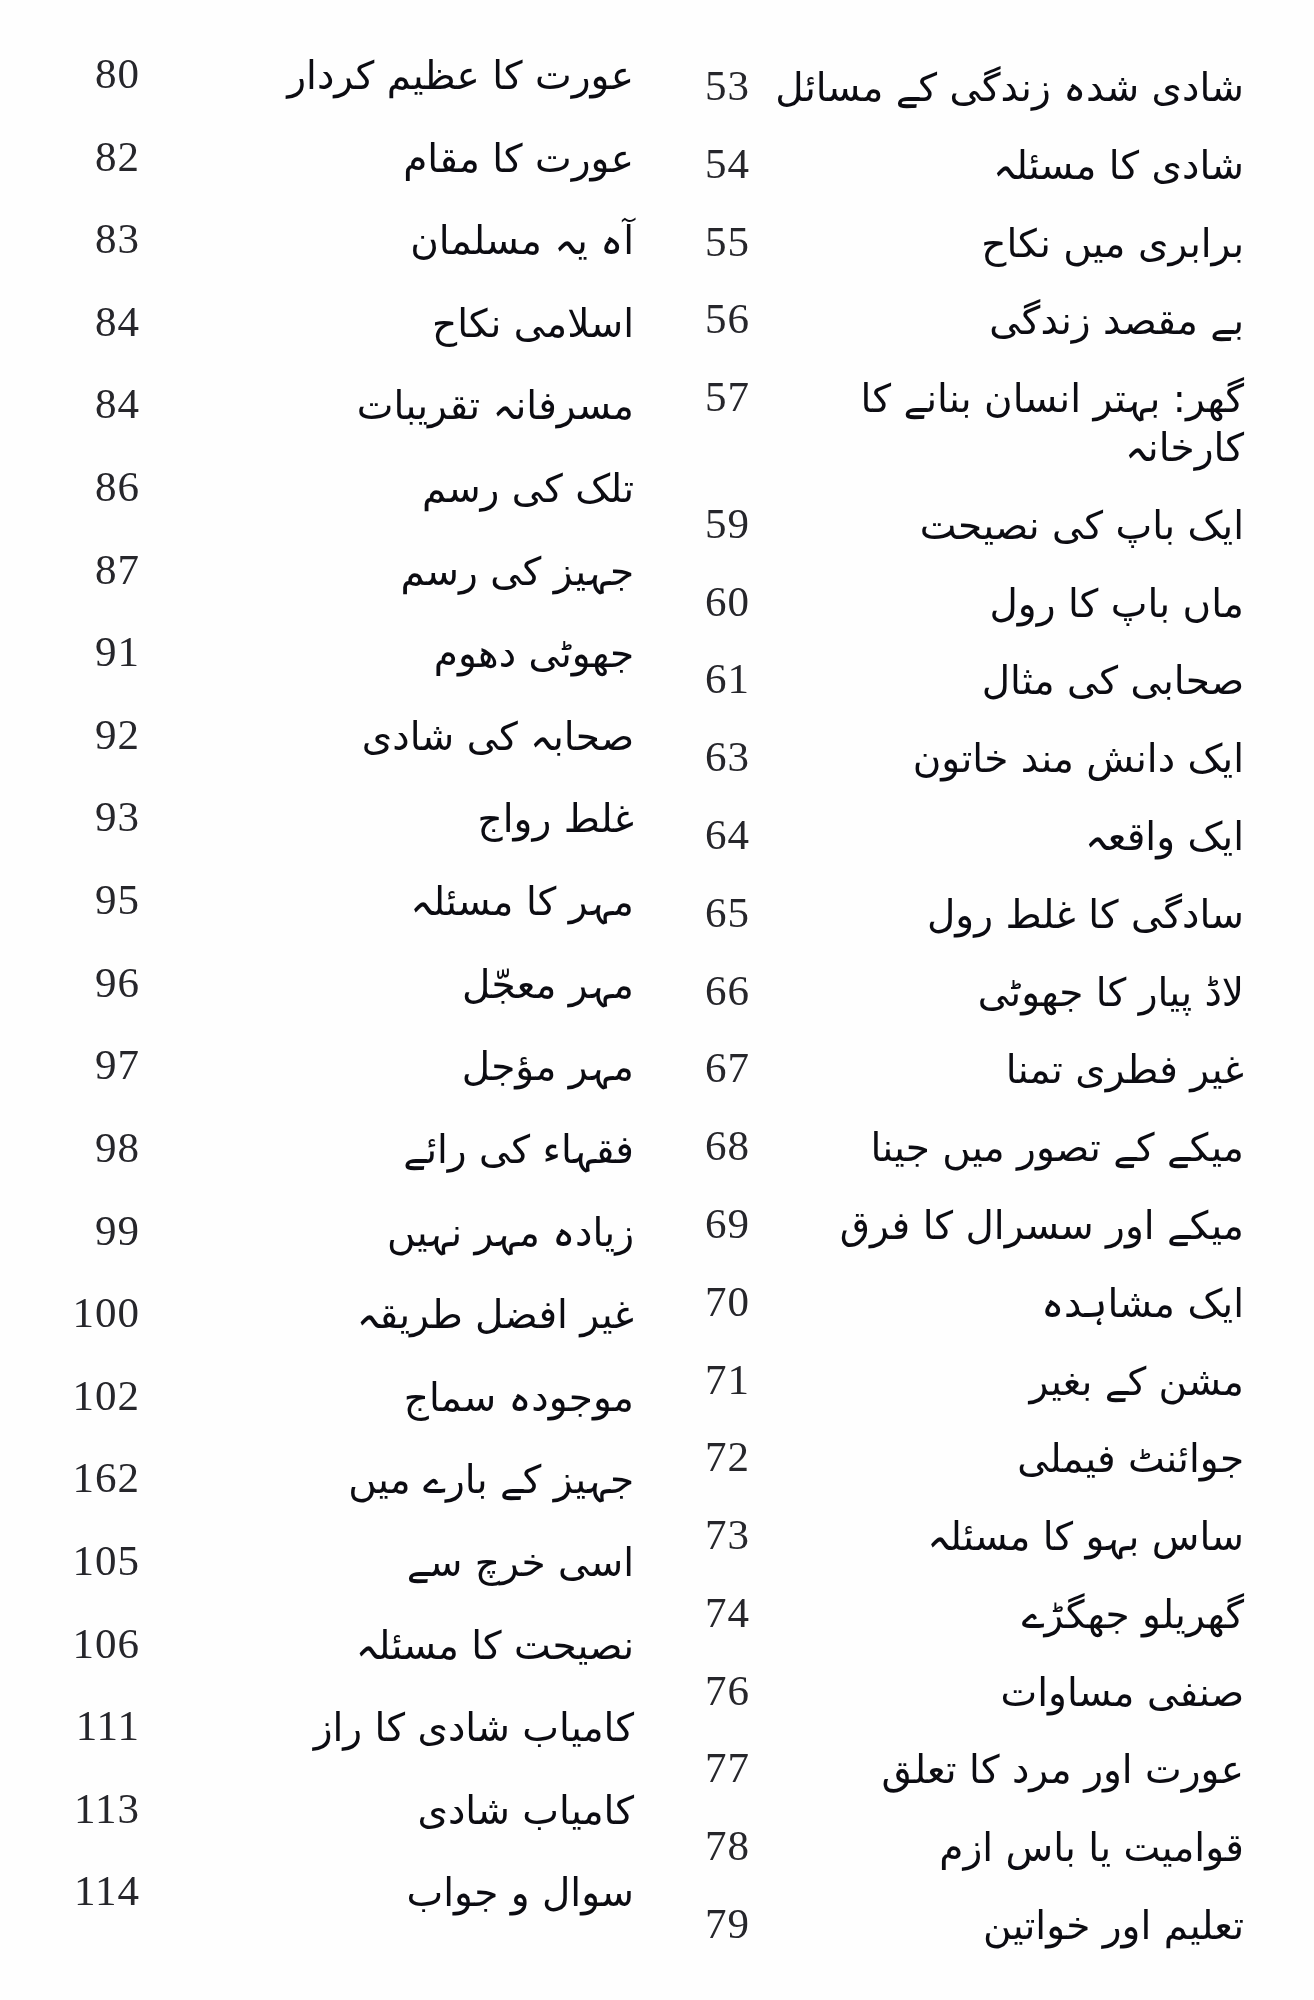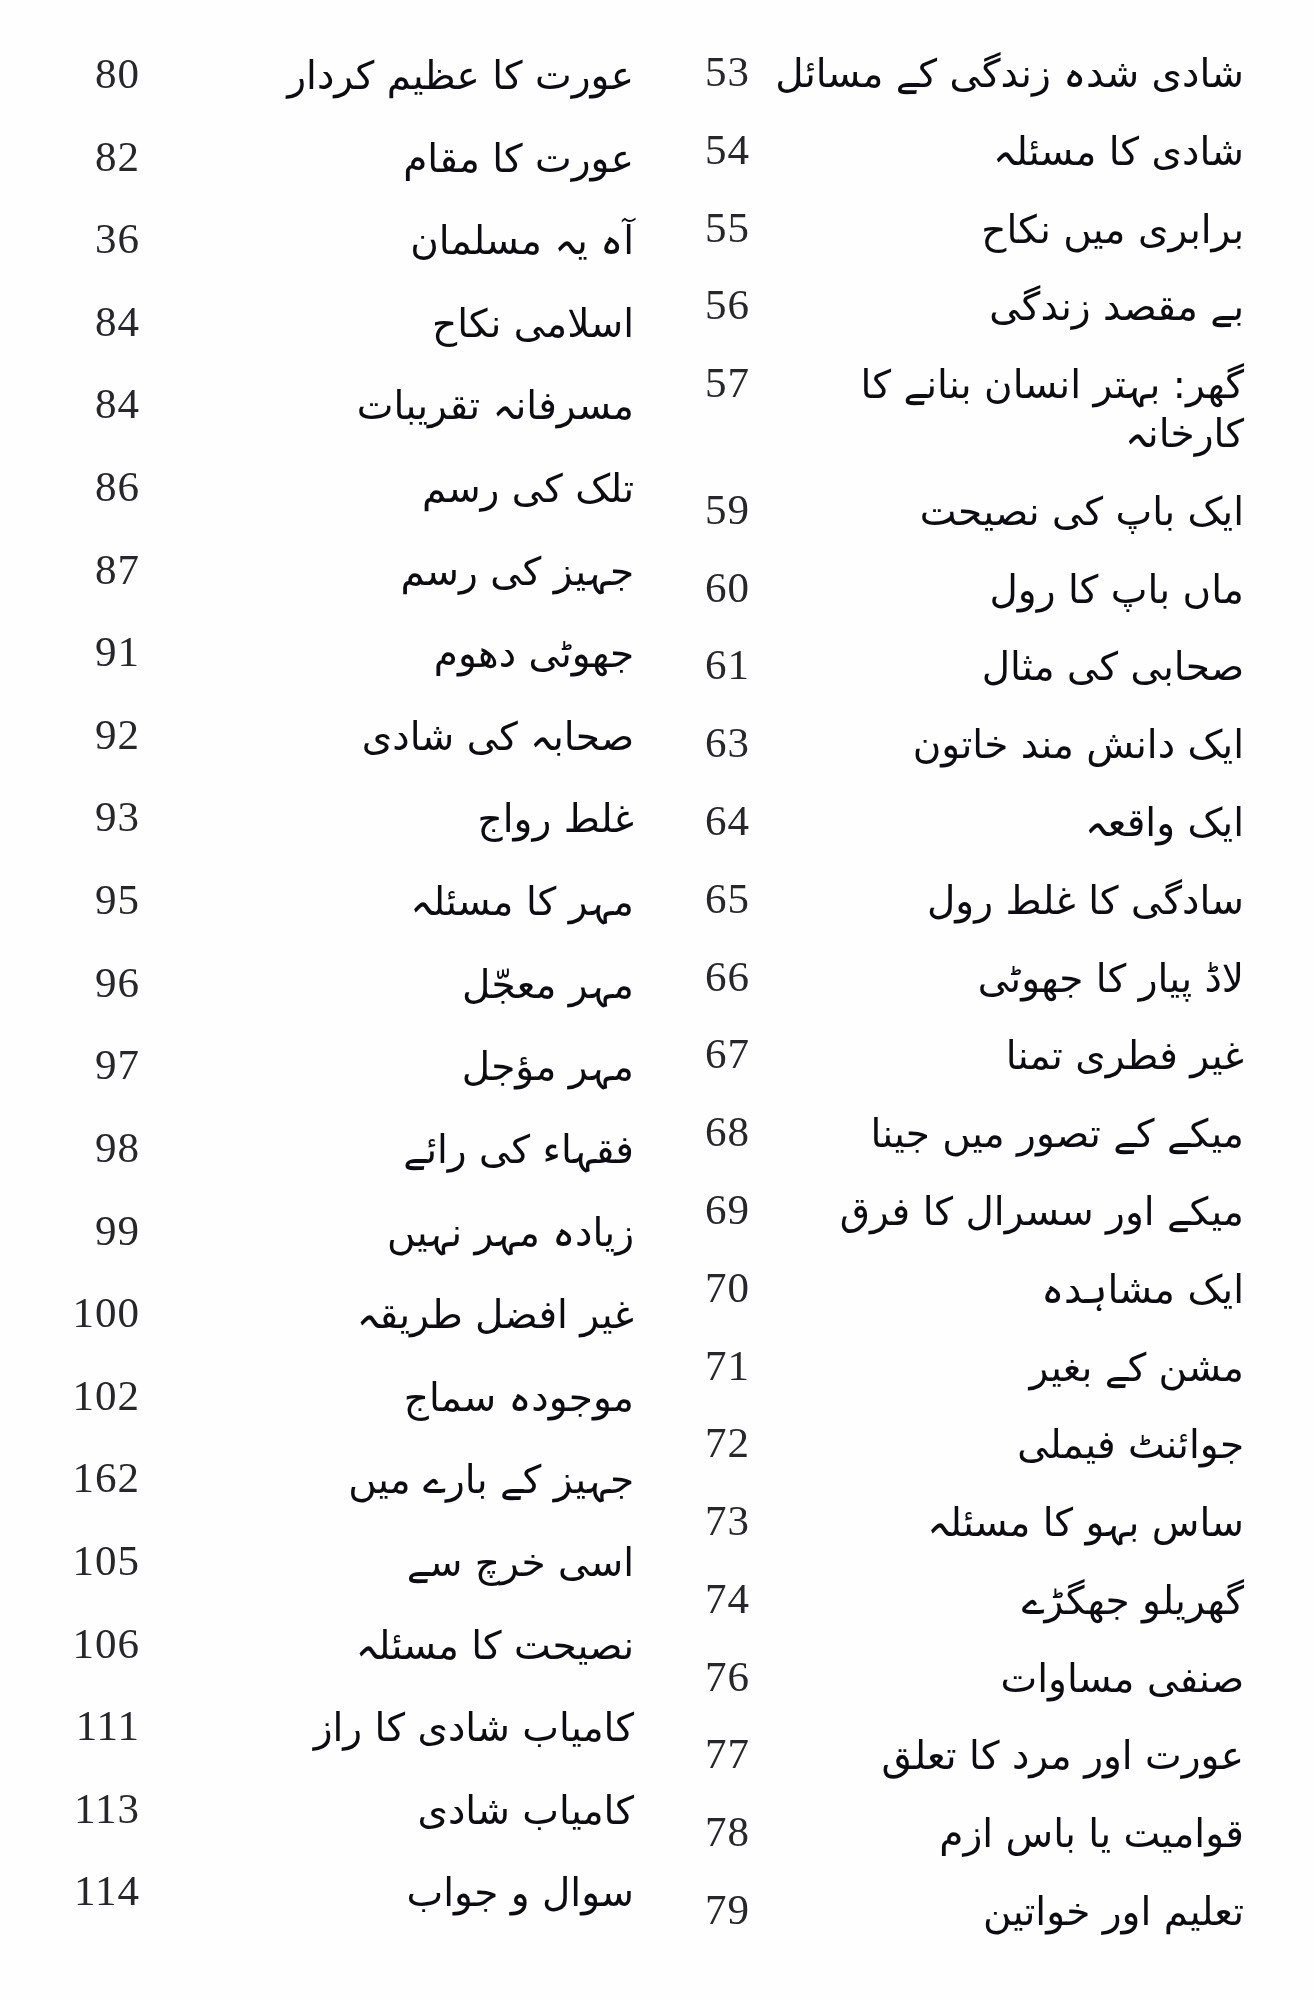--- a/index.html
+++ b/index.html
@@ -29,7 +29,7 @@
   }
   .col-right {
     left: 660px;
-    top: 50px;
+    top: 64px;
     width: 588px;
     height: 1900px;
     gap: 16px;

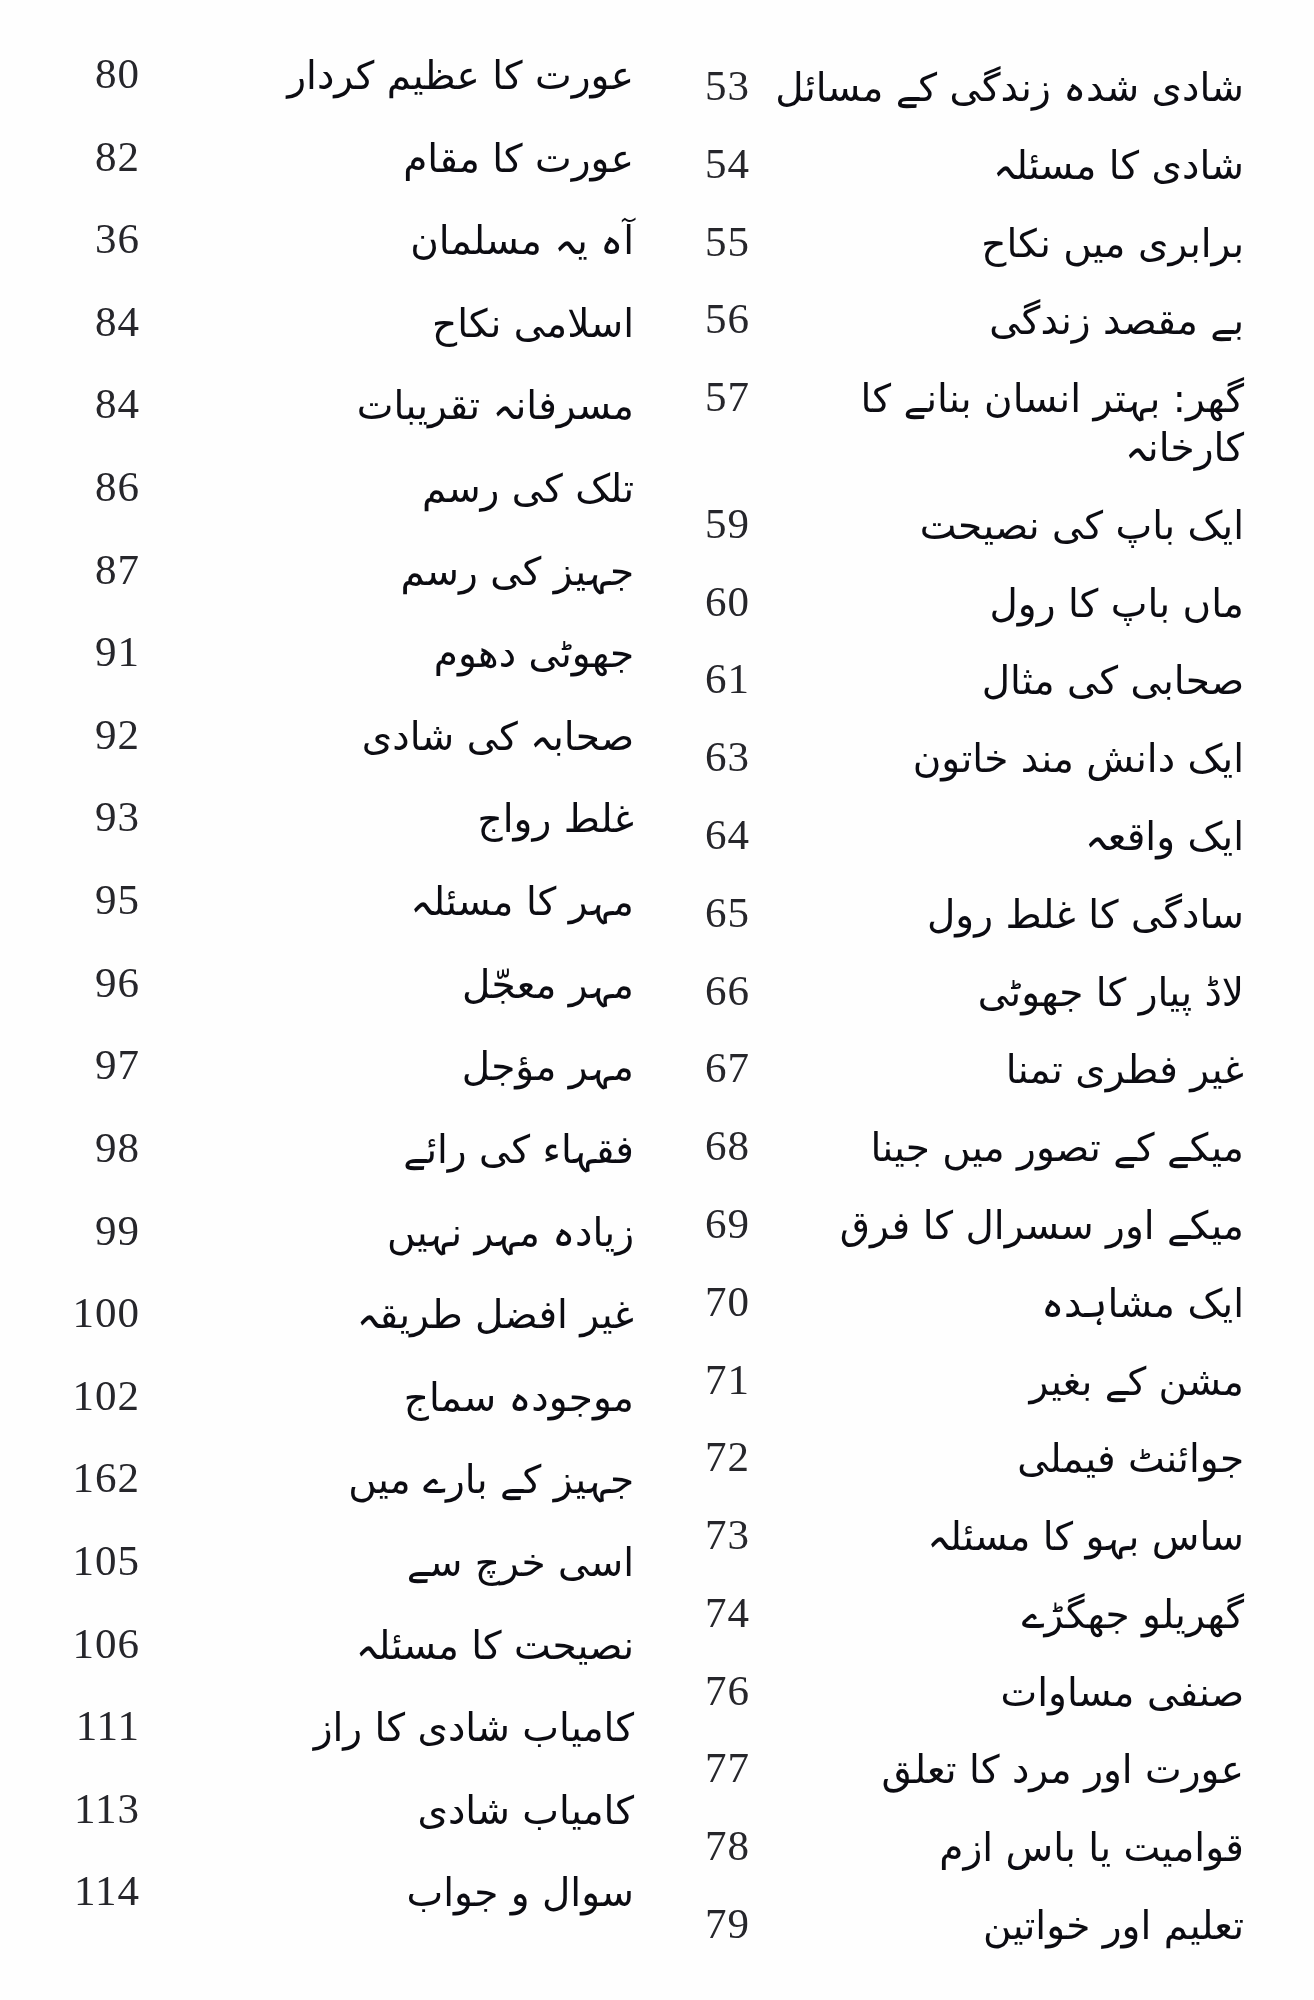--- a/index.html
+++ b/index.html
@@ -75,7 +75,7 @@
         <span class="title" dir="rtl">عورت کا مقام</span>
       </div>
       <div class="row">
-        <span class="num">36</span>
+        <span class="num">83</span>
         <span class="title" dir="rtl">آہ یہ مسلمان</span>
       </div>
       <div class="row">

